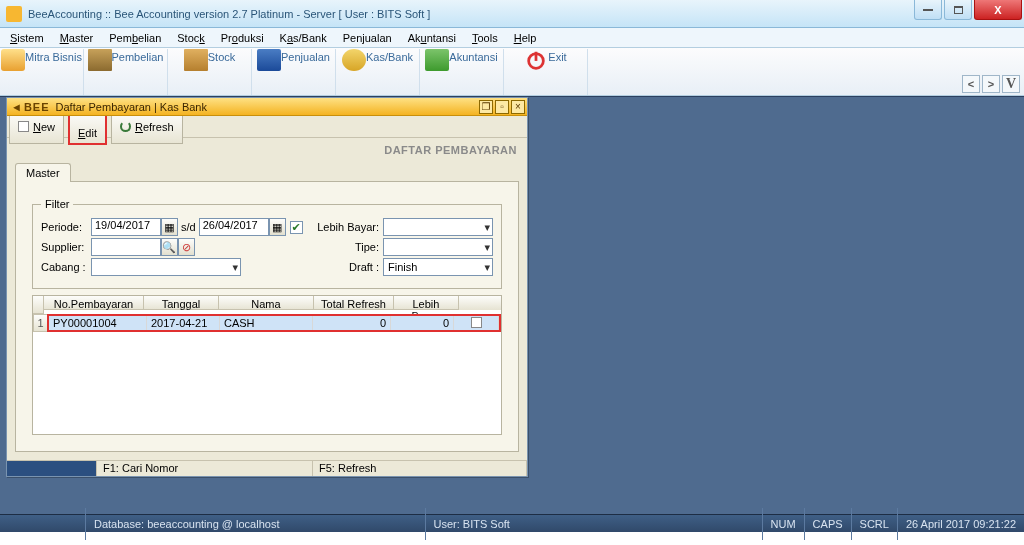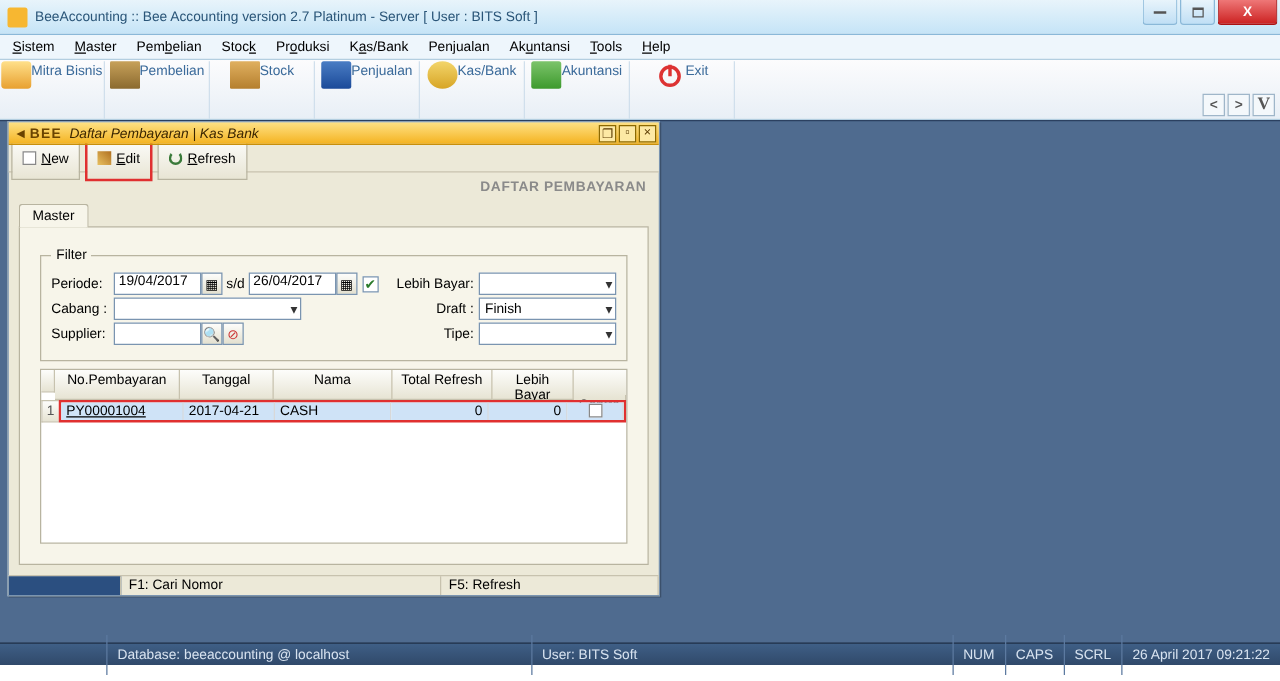--- a/index.html
+++ b/index.html
@@ -37,7 +37,7 @@
   .subwin { position: absolute; left: 6px; top: 0; width: 522px; background: #ece9d8; border: 1px solid #7a94b0; box-shadow: 1px 1px 0 rgba(0,0,0,.25); }
   .subwin-title { height: 18px; background: linear-gradient(#fee184, #f4b321); display: flex; align-items: center; padding: 0 4px; color: #5a3a00; border-bottom: 1px solid #c88f0b; position: relative; }
   .subwin-title .bee { color: #6a4300; font-weight: bold; letter-spacing: 1px; margin: 0 6px 0 2px; }
-  .subwin-title .txt { color: #3a2500; font-style: italic; }
+  .subwin-title .txt { color: #3a2500; }
   .subwin-title .wicons { position: absolute; right: 2px; display: flex; gap: 2px; }
   .subwin-title .wicons div { width: 14px; height: 14px; border: 1px solid #8d6900; background: #fde9a4; font-size: 10px; display: flex; align-items: center; justify-content: center; cursor: pointer; }
 

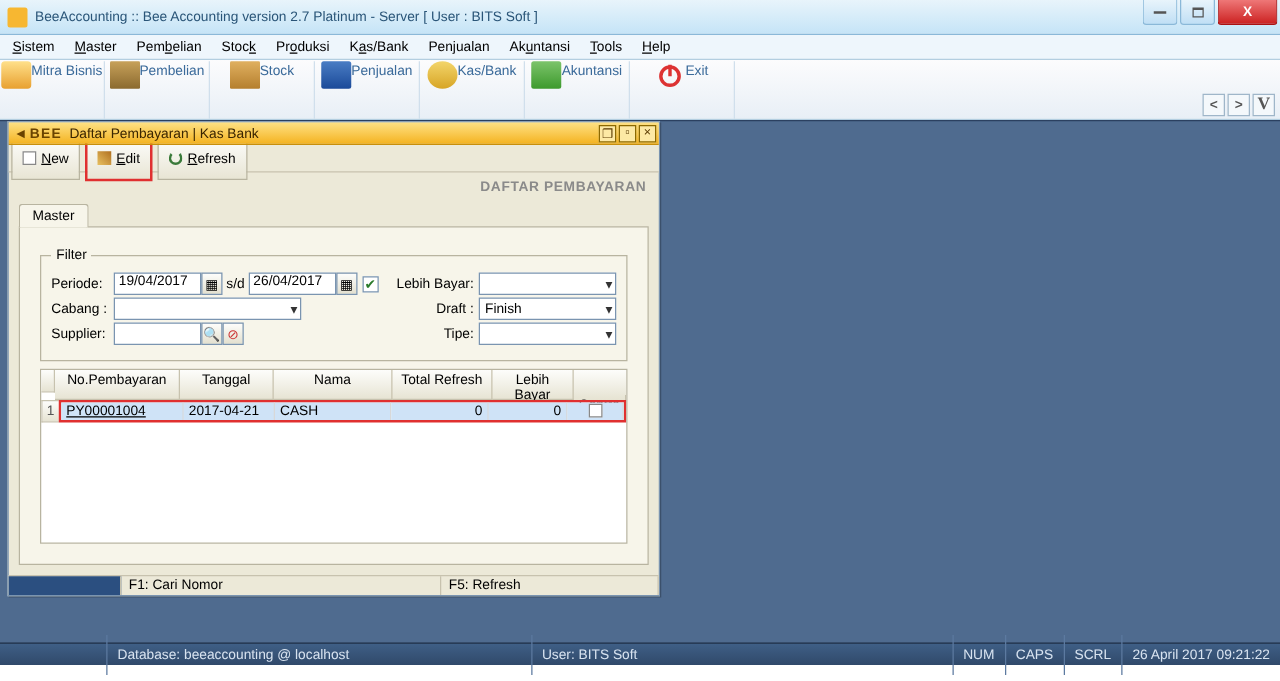--- a/index.html
+++ b/index.html
@@ -43,7 +43,7 @@
 
   .action-row { height: 22px; background: #ece9d8; display: flex; align-items: center; border-bottom: 1px solid #c7c2ae; }
   .act-btn { height: 18px; border: 1px solid #b8b4a0; background: linear-gradient(#fdfdfb, #e8e5d4); margin: 0 2px; padding: 16px 8px; display: flex; align-items: center; cursor: pointer; }
-  .act-btn.edit { border: 2px solid #e03030; }
+  .act-btn.edit { border: 2px solid #e03030; flex-direction: column; }
   .act-btn .chk { width: 11px; height: 11px; border: 1px solid #888; margin-right: 4px; background: #fff; }
   .act-btn .ic { width: 11px; height: 11px; margin-right: 4px; }
   .act-btn u { text-decoration: underline; }

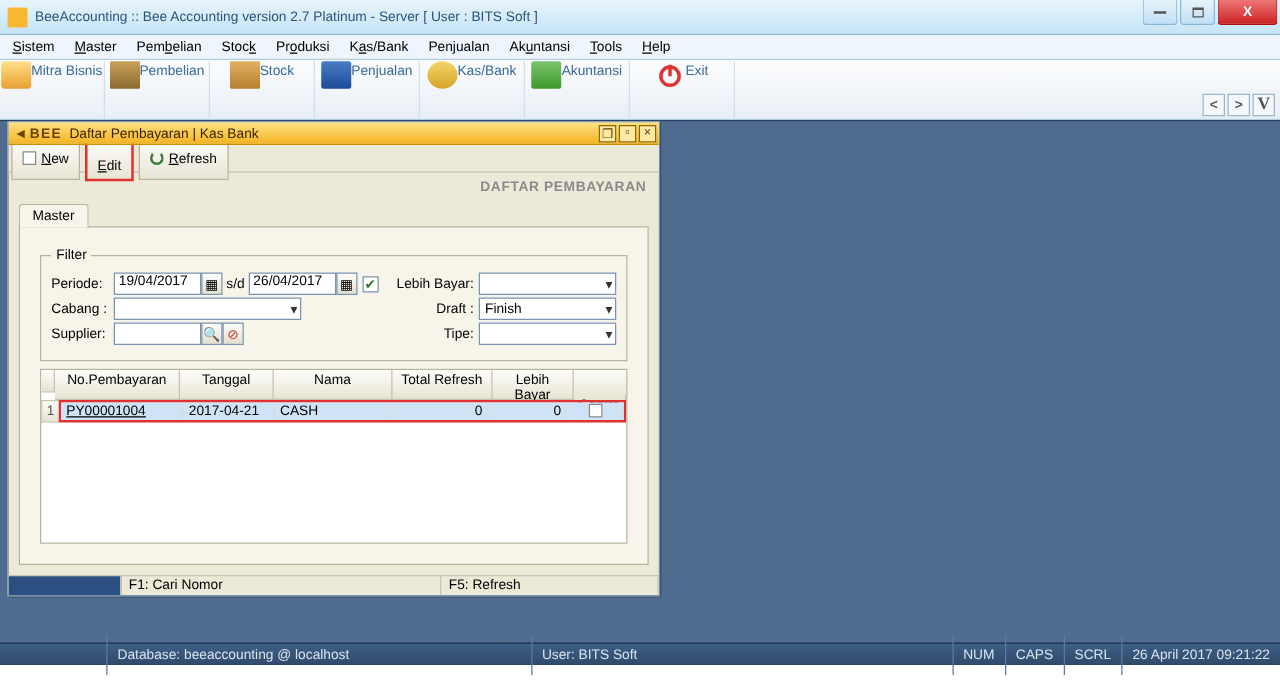--- a/index.html
+++ b/index.html
@@ -206,25 +206,25 @@
           </div>
 
           <div class="frow">
+            <div class="flabel">Supplier:</div>
+            <div class="finput" style="width:70px;"></div>
+            <div class="fbtn">
+                <span>🔍</span>
+              </div>
+            <div class="fbtn">
+                <span style="color:#c33;">⊘</span>
+              </div>
+            <div style="flex:1"></div>
+            <div style="width:65px;text-align:right;margin-right:4px;">Tipe:</div>
+            <div class="fsel" style="width:110px;"></div>
+          </div>
+
+          <div class="frow">
             <div class="flabel">Cabang :</div>
             <div class="fsel" style="width:150px;"></div>
             <div style="flex:1"></div>
             <div style="width:65px;text-align:right;margin-right:4px;">Draft :</div>
             <div class="fsel" style="width:110px;padding-left:4px;">Finish</div>
-          </div>
-
-          <div class="frow">
-            <div class="flabel">Supplier:</div>
-            <div class="finput" style="width:70px;"></div>
-            <div class="fbtn">
-                <span>🔍</span>
-              </div>
-            <div class="fbtn">
-                <span style="color:#c33;">⊘</span>
-              </div>
-            <div style="flex:1"></div>
-            <div style="width:65px;text-align:right;margin-right:4px;">Tipe:</div>
-            <div class="fsel" style="width:110px;"></div>
           </div>
         </fieldset>
 

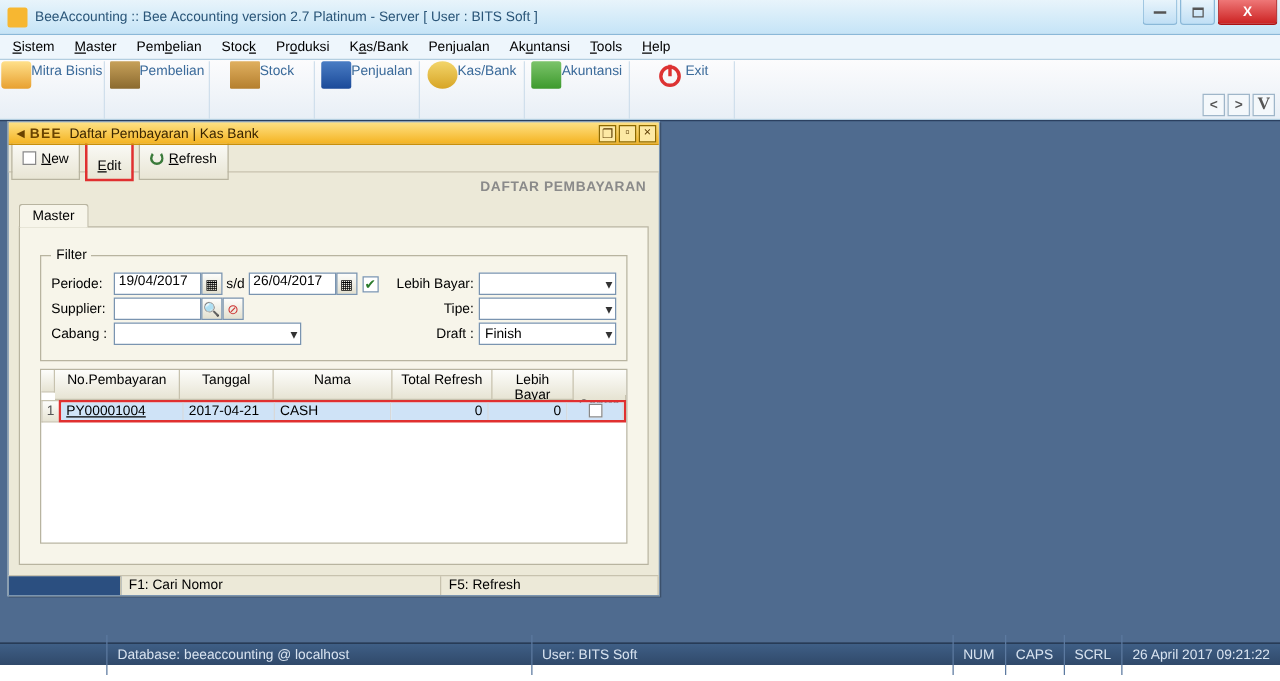--- a/index.html
+++ b/index.html
@@ -66,7 +66,7 @@
   .fsel::after { content: "▾"; position: absolute; right: 2px; color: #333; }
 
   .grid { border: 1px solid #b8b4a0; background: #fff; height: 140px; overflow: hidden; }
-  .ghead { display: flex; height: 24px; background: linear-gradient(#fdfdfb,#e6e3d2); }
+  .ghead { display: flex; height: 14px; background: linear-gradient(#fdfdfb,#e6e3d2); }
   .ghead div { border-right: 1px solid #c7c2ae; border-bottom: 1px solid #c7c2ae; padding: 2px 4px; text-align: center; }
   .grow-out { display: flex; align-items: center; }
   .grow { display: flex; height: 18px; border: 2px solid #e03030; border-right-width: 2px; }

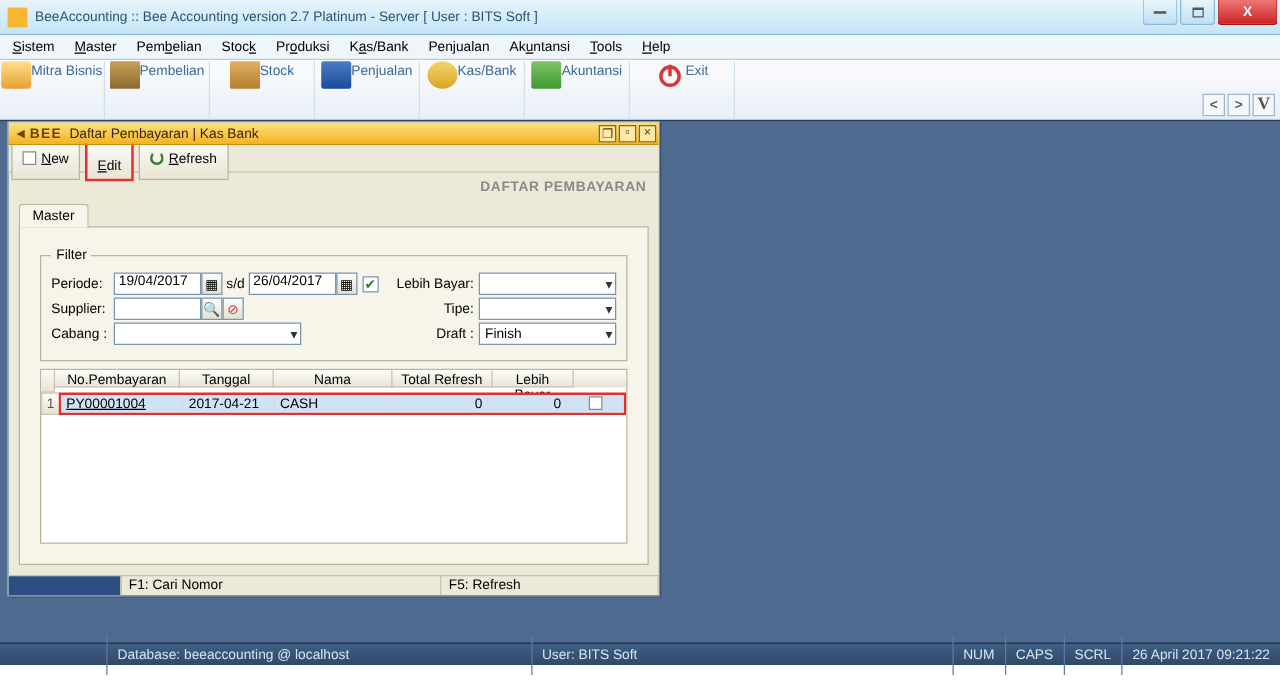--- a/index.html
+++ b/index.html
@@ -243,7 +243,7 @@
           <div class="grow-out">
             <div class="row-idx">1</div>
             <div class="grow" style="flex:1;">
-              <div style="width:98px;text-decoration:underline;">PY00001004</div>
+              <div style="width:98px;">PY00001004</div>
               <div style="width:73px;">2017-04-21</div>
               <div style="width:93px;">CASH</div>
               <div style="width:78px;text-align:right;">0</div>

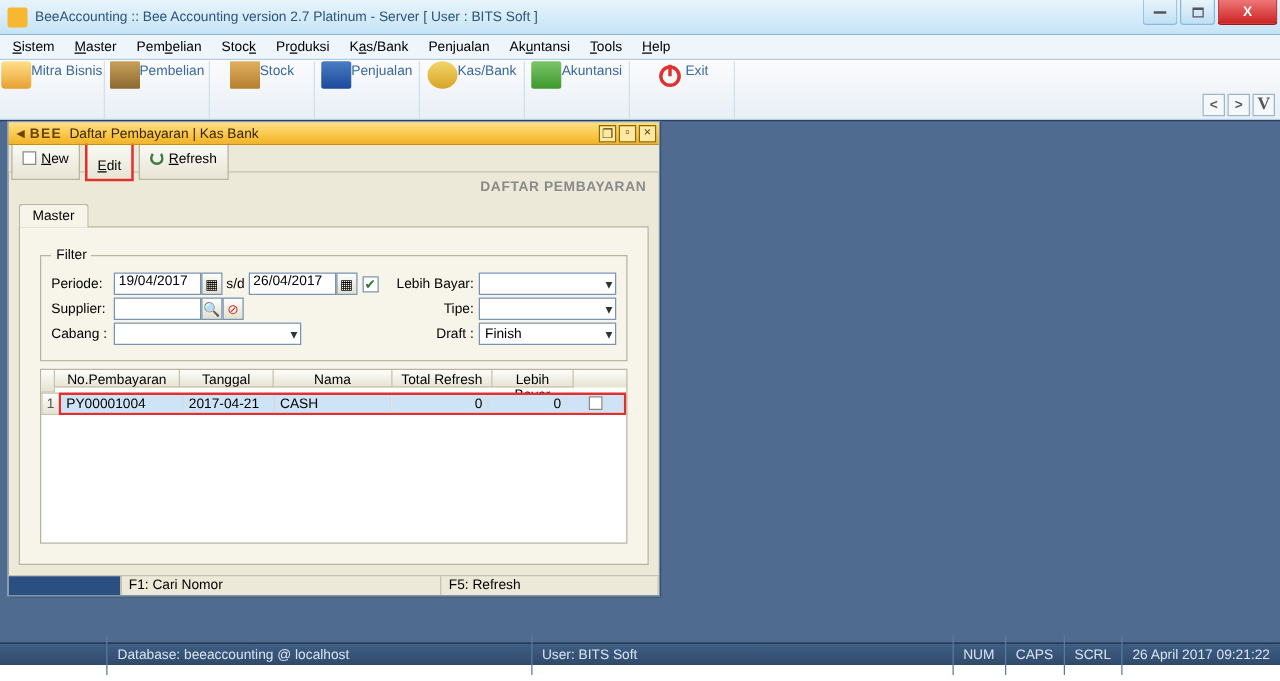--- a/index.html
+++ b/index.html
@@ -260,7 +260,7 @@
 
     <div class="sub-status">
       <div class="seg blue"></div>
-      <div class="seg" style="width:256px;">F1: Cari Nomor</div>
+      <div class="seg" style="width:216px;">F1: Cari Nomor</div>
       <div class="seg" style="flex:1;">F5: Refresh</div>
     </div>
   </div>

